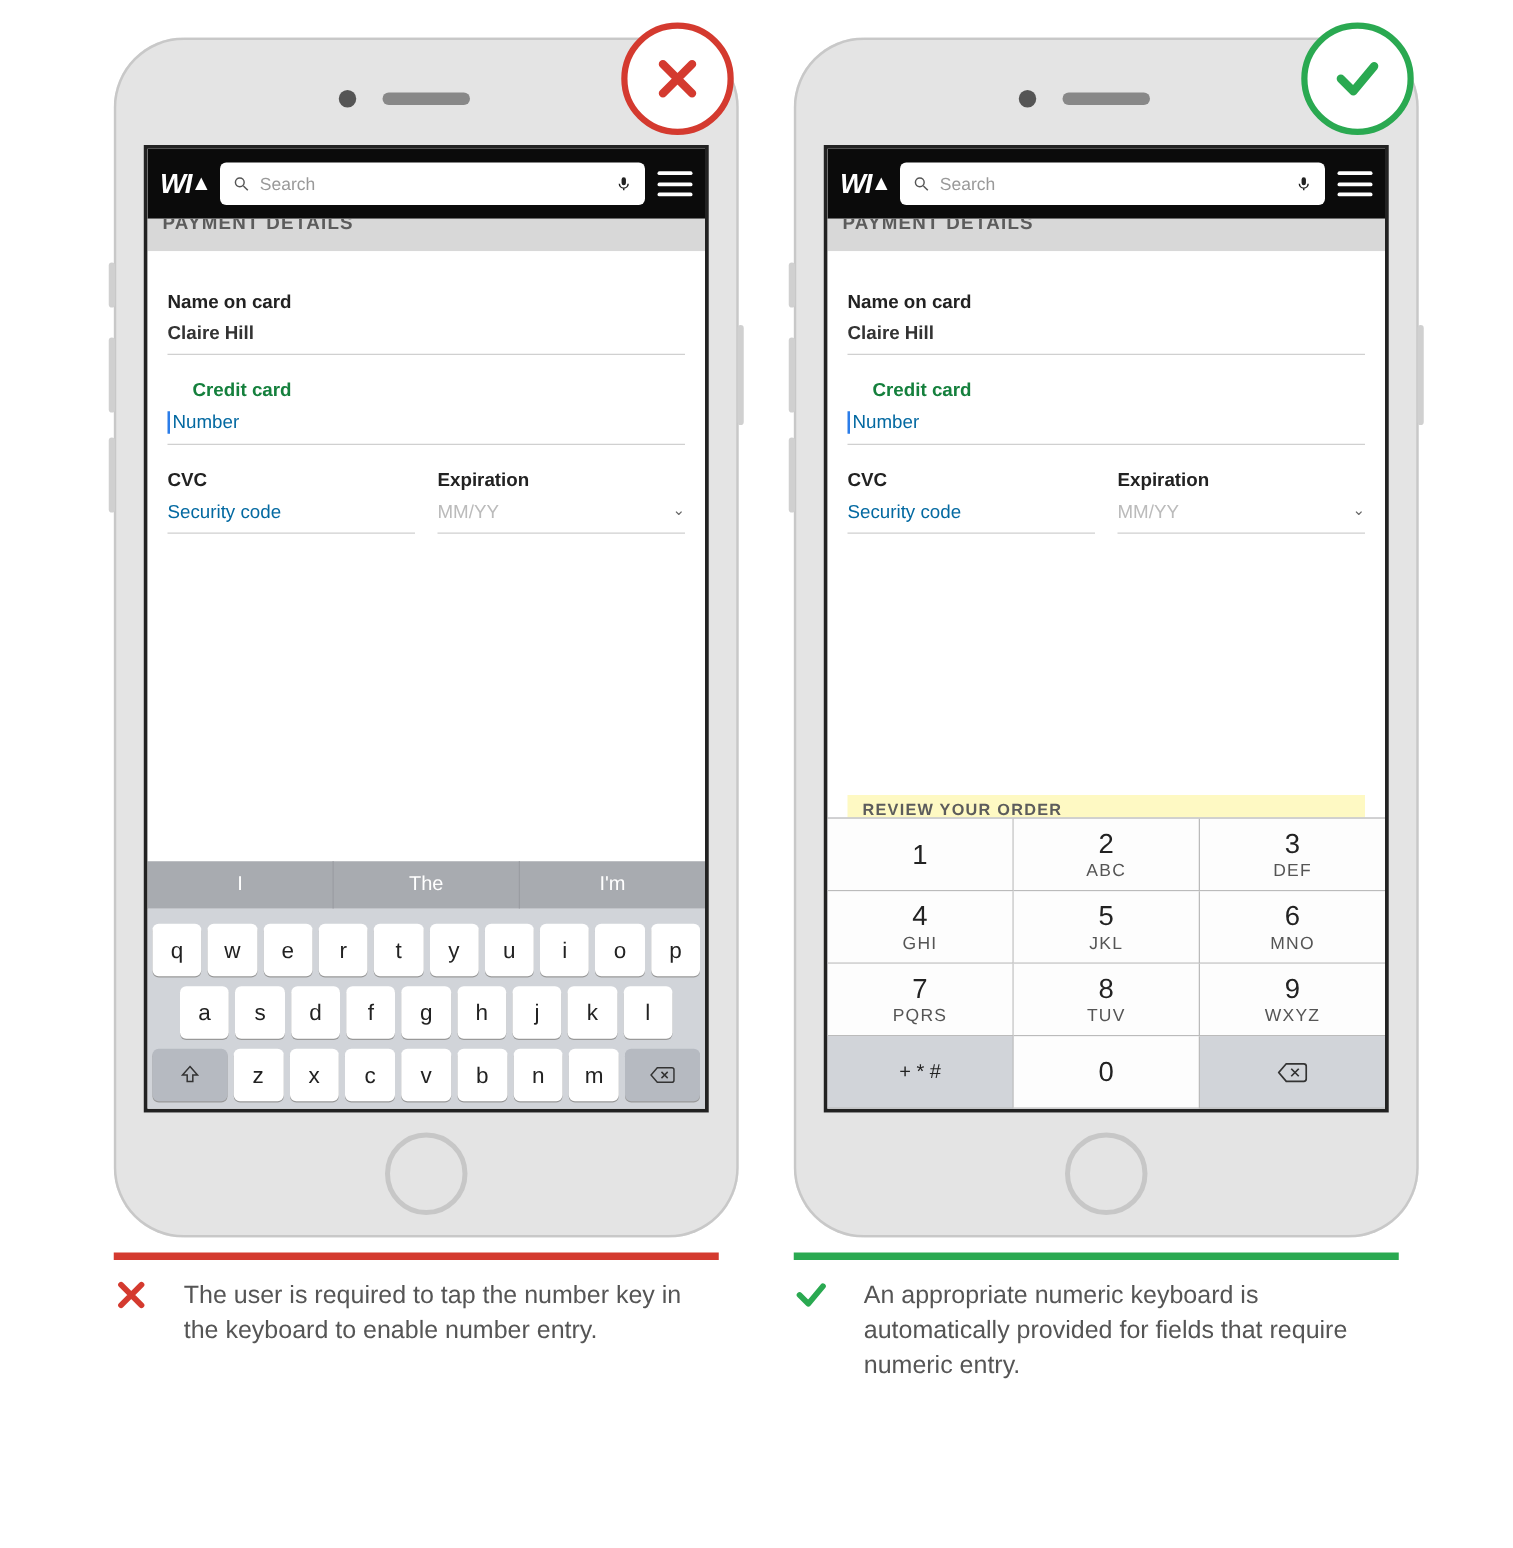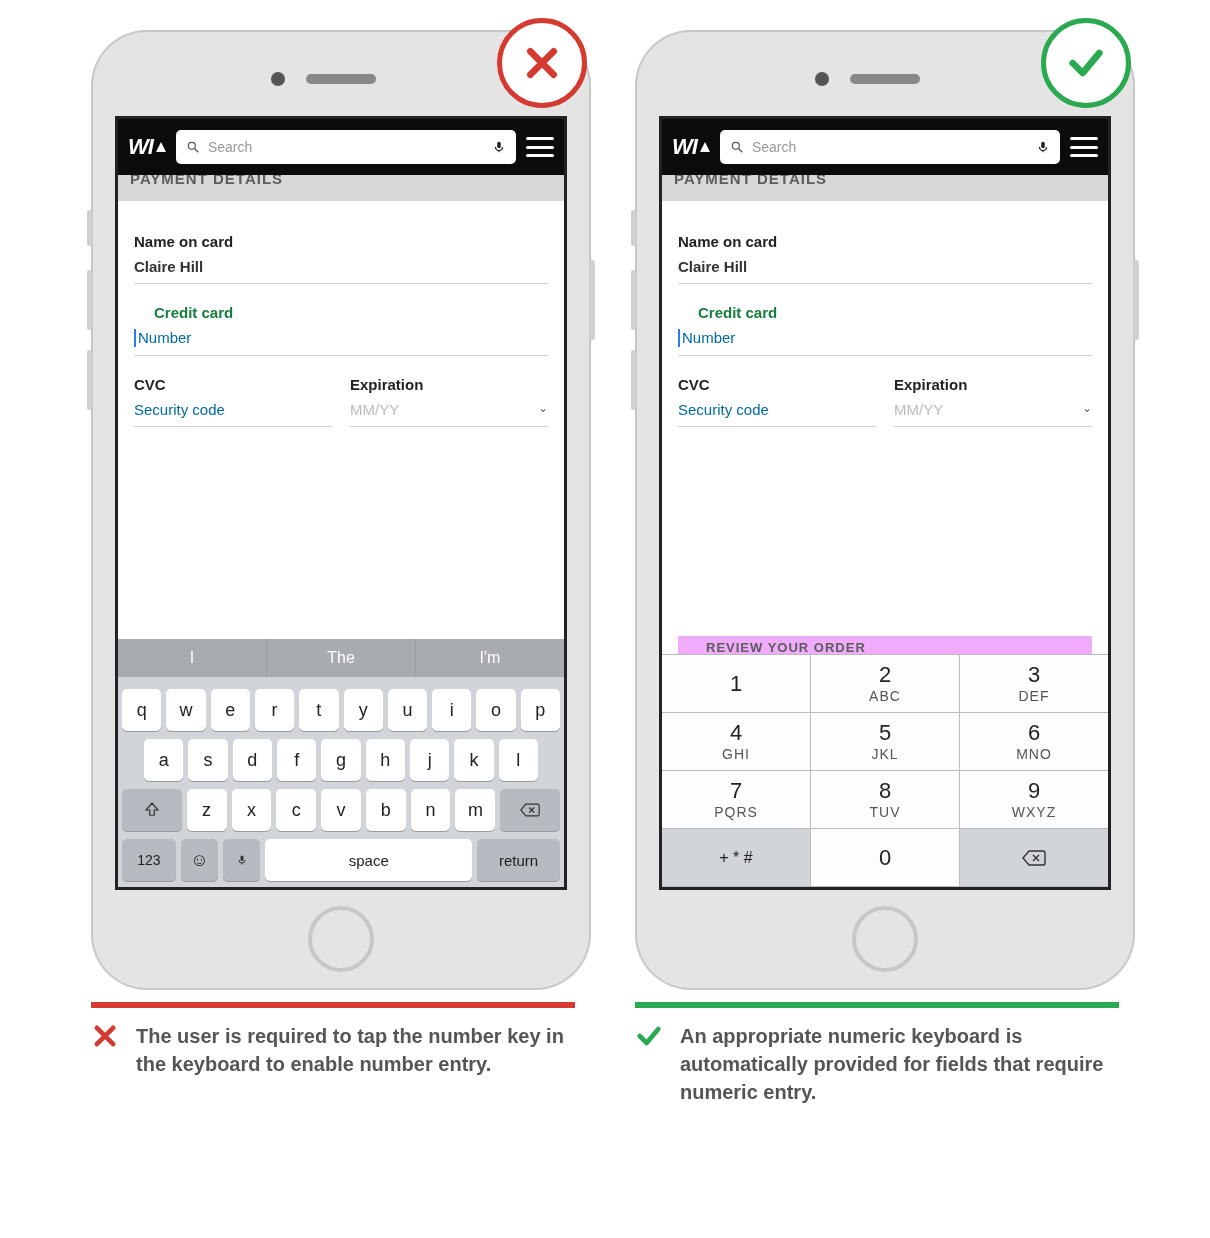--- a/index.html
+++ b/index.html
@@ -146,11 +146,11 @@
 
   .review-cut {
     margin-top: 40px;
-    background:#f0abfc;
+    background:#fef9c3;
     color:#5c5c5c;
     font-weight:700; letter-spacing:1px;
     font-size:13px;
-    height:18px; padding:0 28px;
+    height:18px; padding:0 12px;
     overflow:hidden; line-height:24px;
   }
 

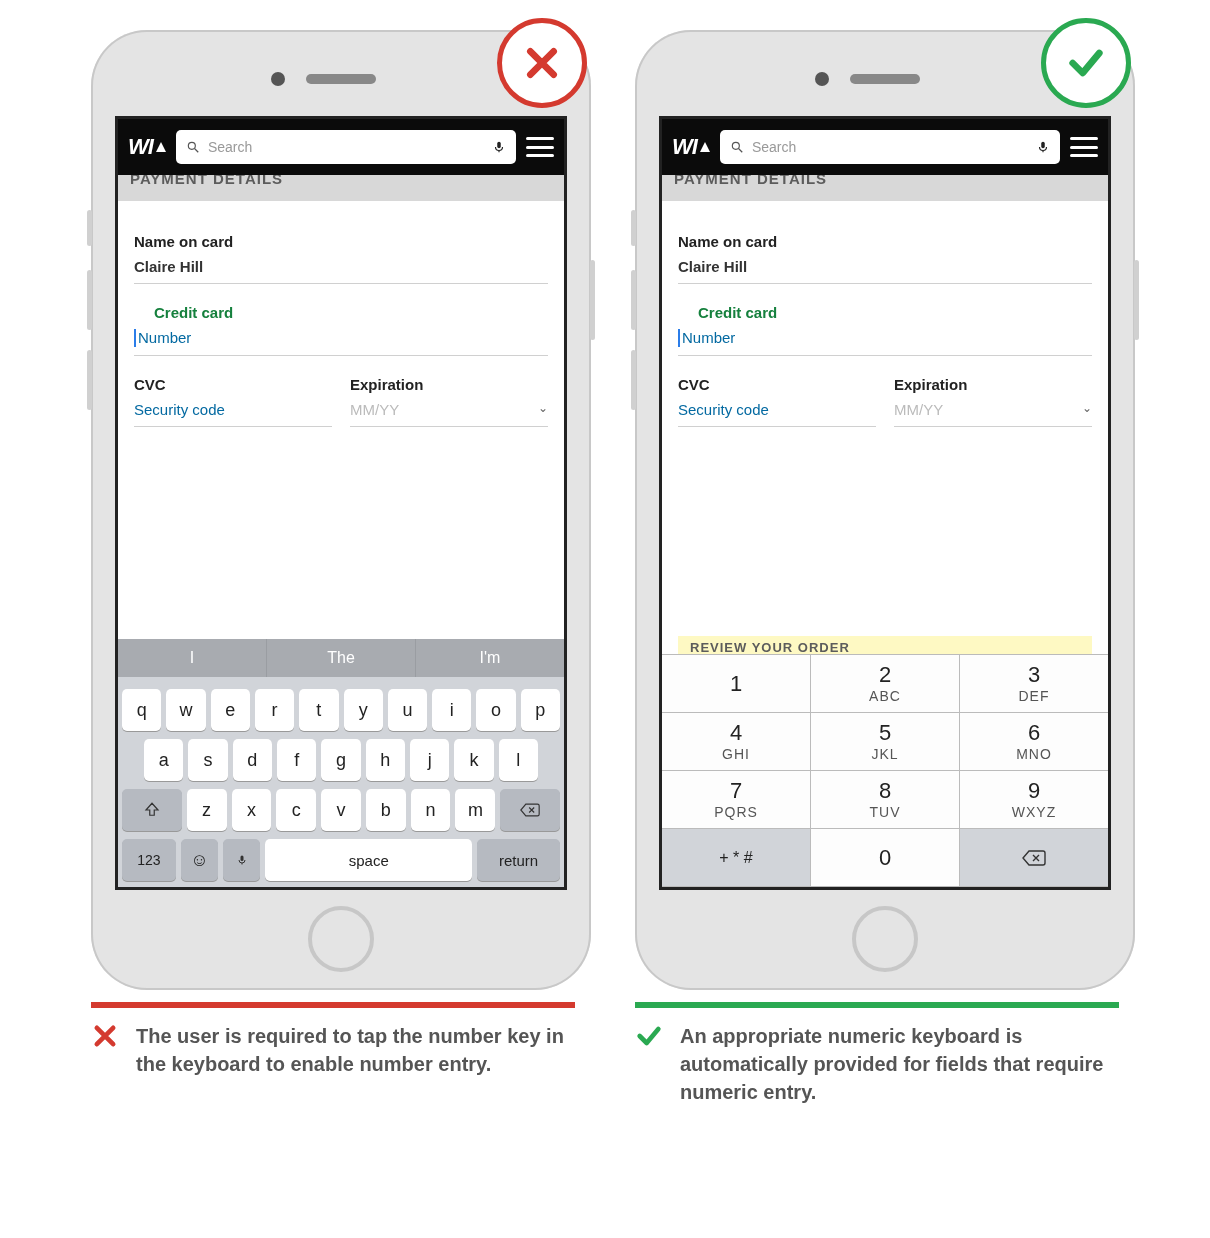--- a/index.html
+++ b/index.html
@@ -333,18 +333,6 @@
                 </svg>
             </div>
           </div>
-          <div class="krow">
-            <div class="key gray num">123</div>
-            <div class="key gray" style="flex:0.9">☺</div>
-            <div class="key gray" style="flex:0.9">
-              <svg width="12" height="16" viewBox="0 0 24 24">
-                  <rect x="9" y="3" width="6" height="11" rx="3" fill="#333"></rect>
-                  <path d="M6 12a6 6 0 0012 0M12 18v3" stroke="#333" stroke-width="2" fill="none"></path>
-                </svg>
-            </div>
-            <div class="key space">space</div>
-            <div class="key gray ret">return</div>
-          </div>
         </div>
 
       </div>

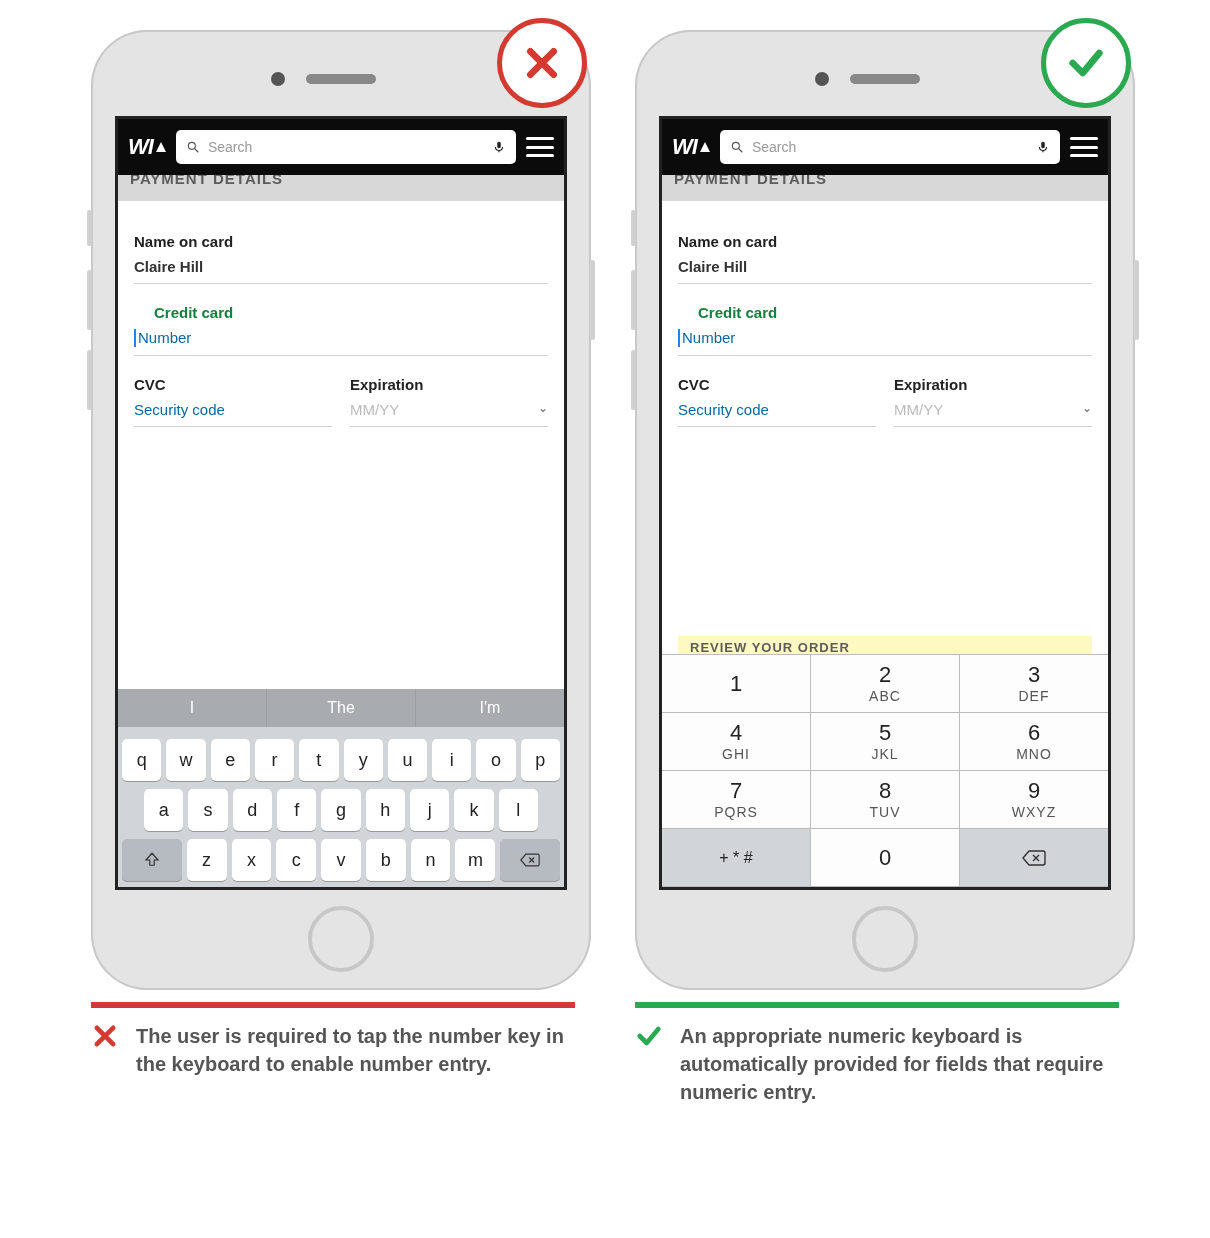--- a/index.html
+++ b/index.html
@@ -209,11 +209,10 @@
   .cap-bar.bad { background:#d43a2f; }
   .cap-bar.good { background:#2aa951; }
   .caption {
-    display:flex; gap:17px;
+    display:flex; gap:28px;
     margin-top:14px;
     font-size:20px; line-height:1.4;
     color:#555;
-    font-weight:bold;
   }
   .caption .mark { flex:0 0 28px; }
   .caption .mark svg { width:28px; height:28px; }

